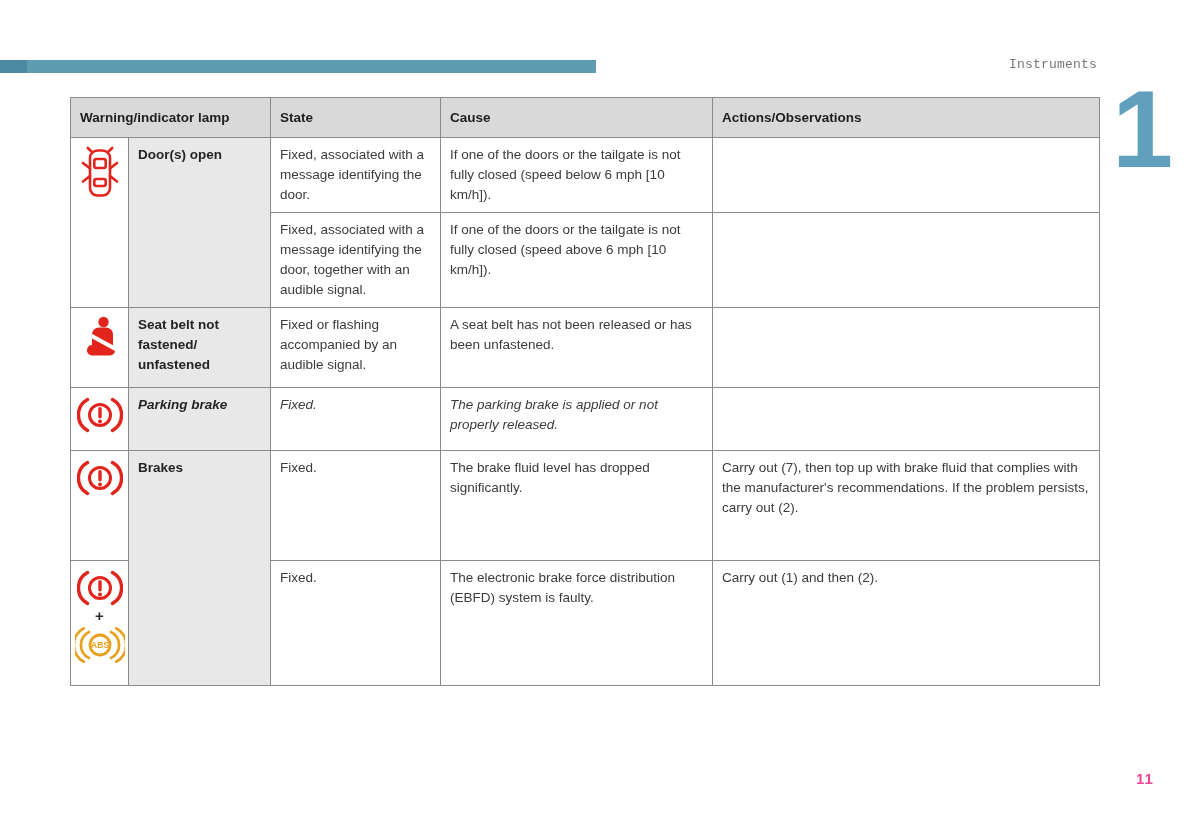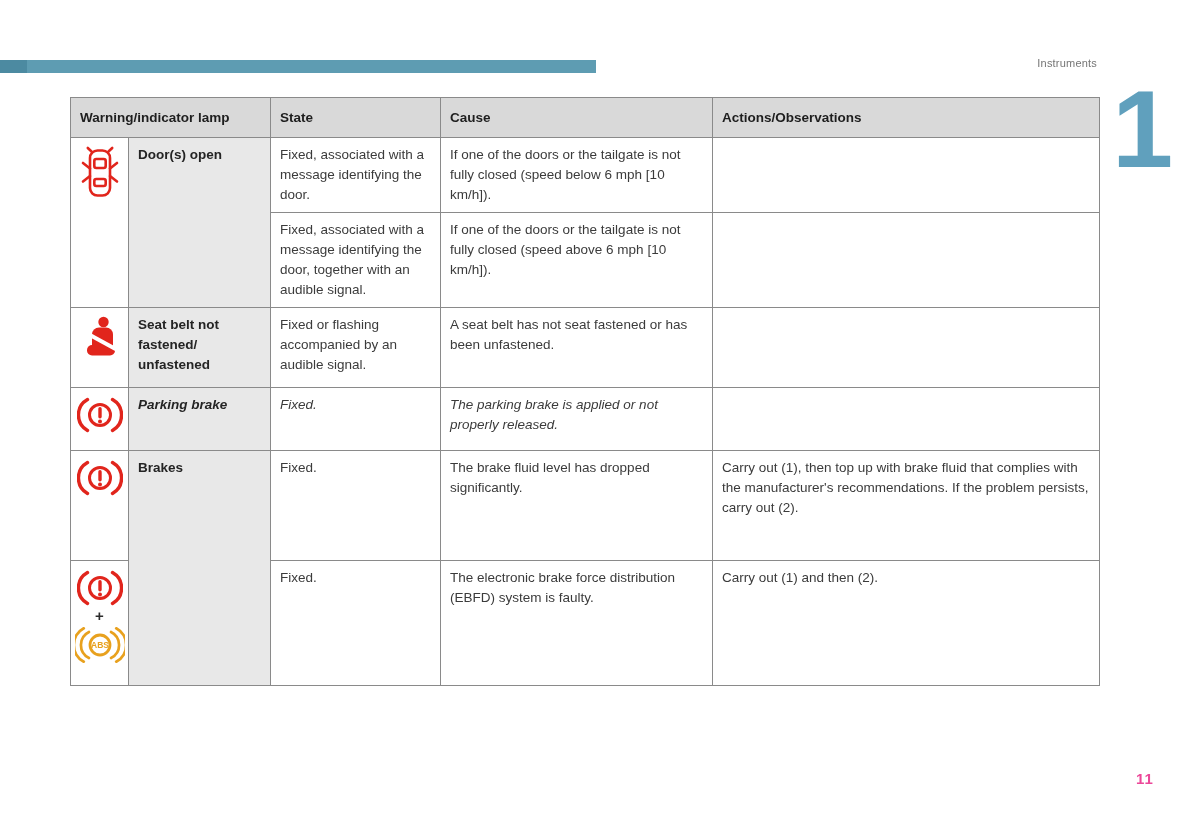--- a/index.html
+++ b/index.html
@@ -12,8 +12,8 @@
   .accent-bar-dark { position:absolute; left:0; top:60px; width:27px; height:13px;
                 background:#4c8aa1; }
 
-  .section-label { position:absolute; top:57px; right:94px; font-size:11px;
-                   color:#757575; letter-spacing:0.2px; }
+  .section-label { position:absolute; top:57px; right:94px; font-size:13px;
+                   color:#757575; letter-spacing:0.2px;font-family:Liberation Mono, monospace; }
 
   .chapter-number { position:absolute; left:1112px; top:74px; width:58px;
                     font-size:110px; line-height:1; font-weight:bold;

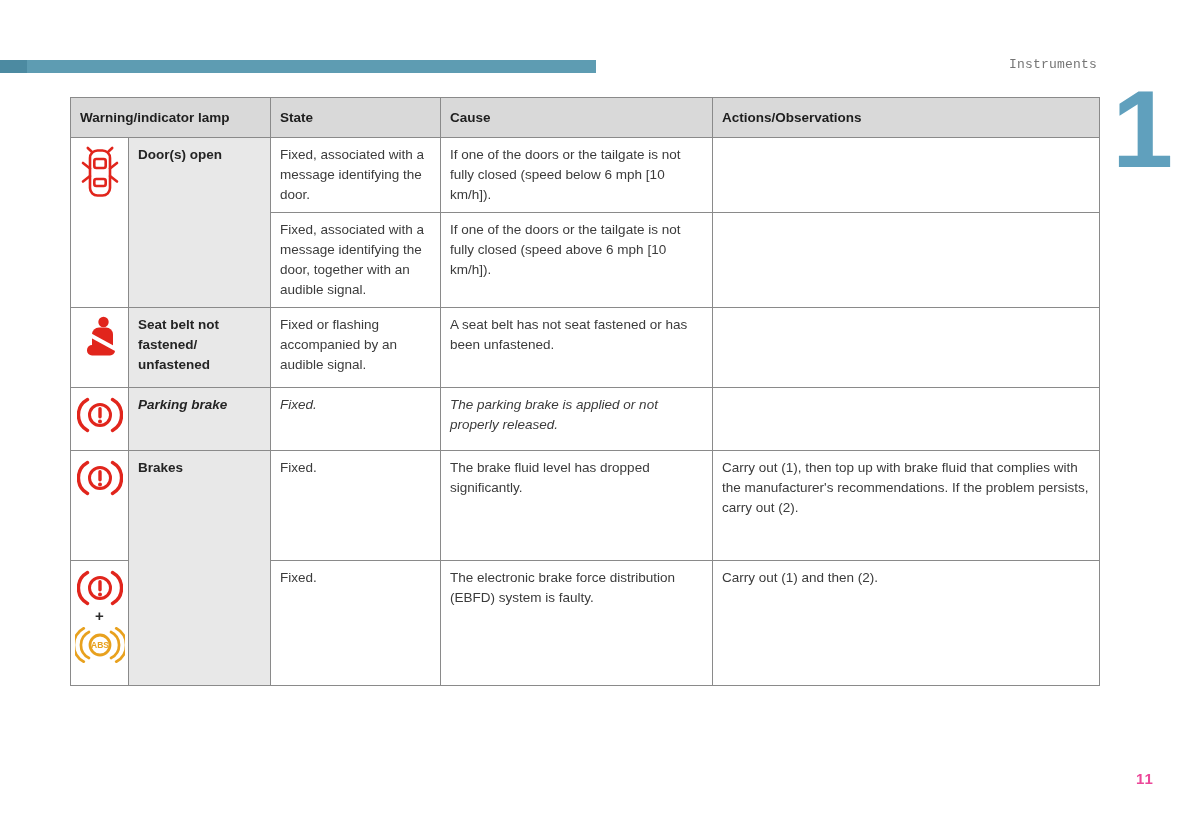--- a/index.html
+++ b/index.html
@@ -117,7 +117,7 @@
       </td>
       <td class="name-cell">Seat belt not fastened/ unfastened</td>
       <td>Fixed or flashing accompanied by an audible signal.</td>
-      <td>A seat belt has not seat fastened or has been unfastened.</td>
+      <td>A seat belt has not been released or has been unfastened.</td>
       <td></td>
     </tr>
 

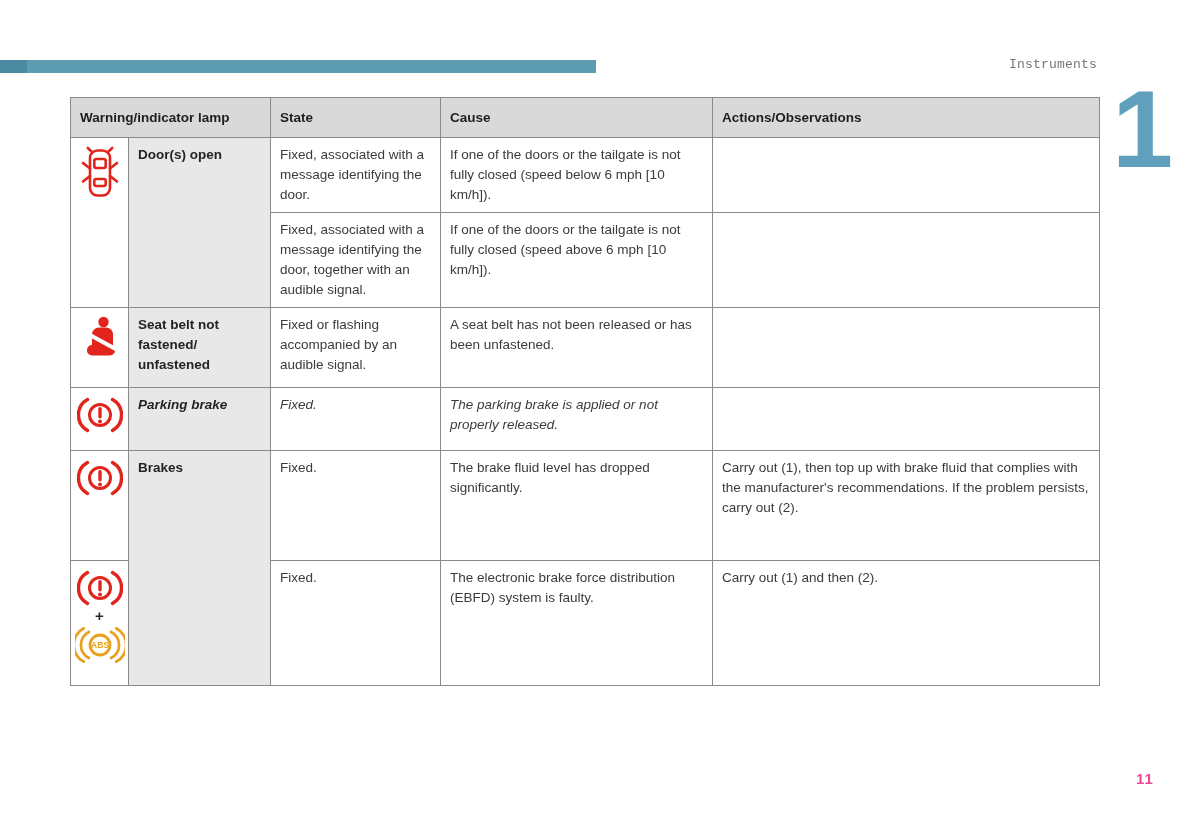--- a/index.html
+++ b/index.html
@@ -150,7 +150,7 @@
       <td class="name-cell" rowspan="2">Brakes</td>
       <td>Fixed.</td>
       <td>The brake fluid level has dropped significantly.</td>
-      <td>Carry out (1), then top up with brake fluid that complies with the manufacturer's recommendations. If the problem persists, carry out (2).</td>
+      <td>Carry out (7), then top up with brake fluid that complies with the manufacturer's recommendations. If the problem persists, carry out (2).</td>
     </tr>
 
     <tr class="row-h6">

